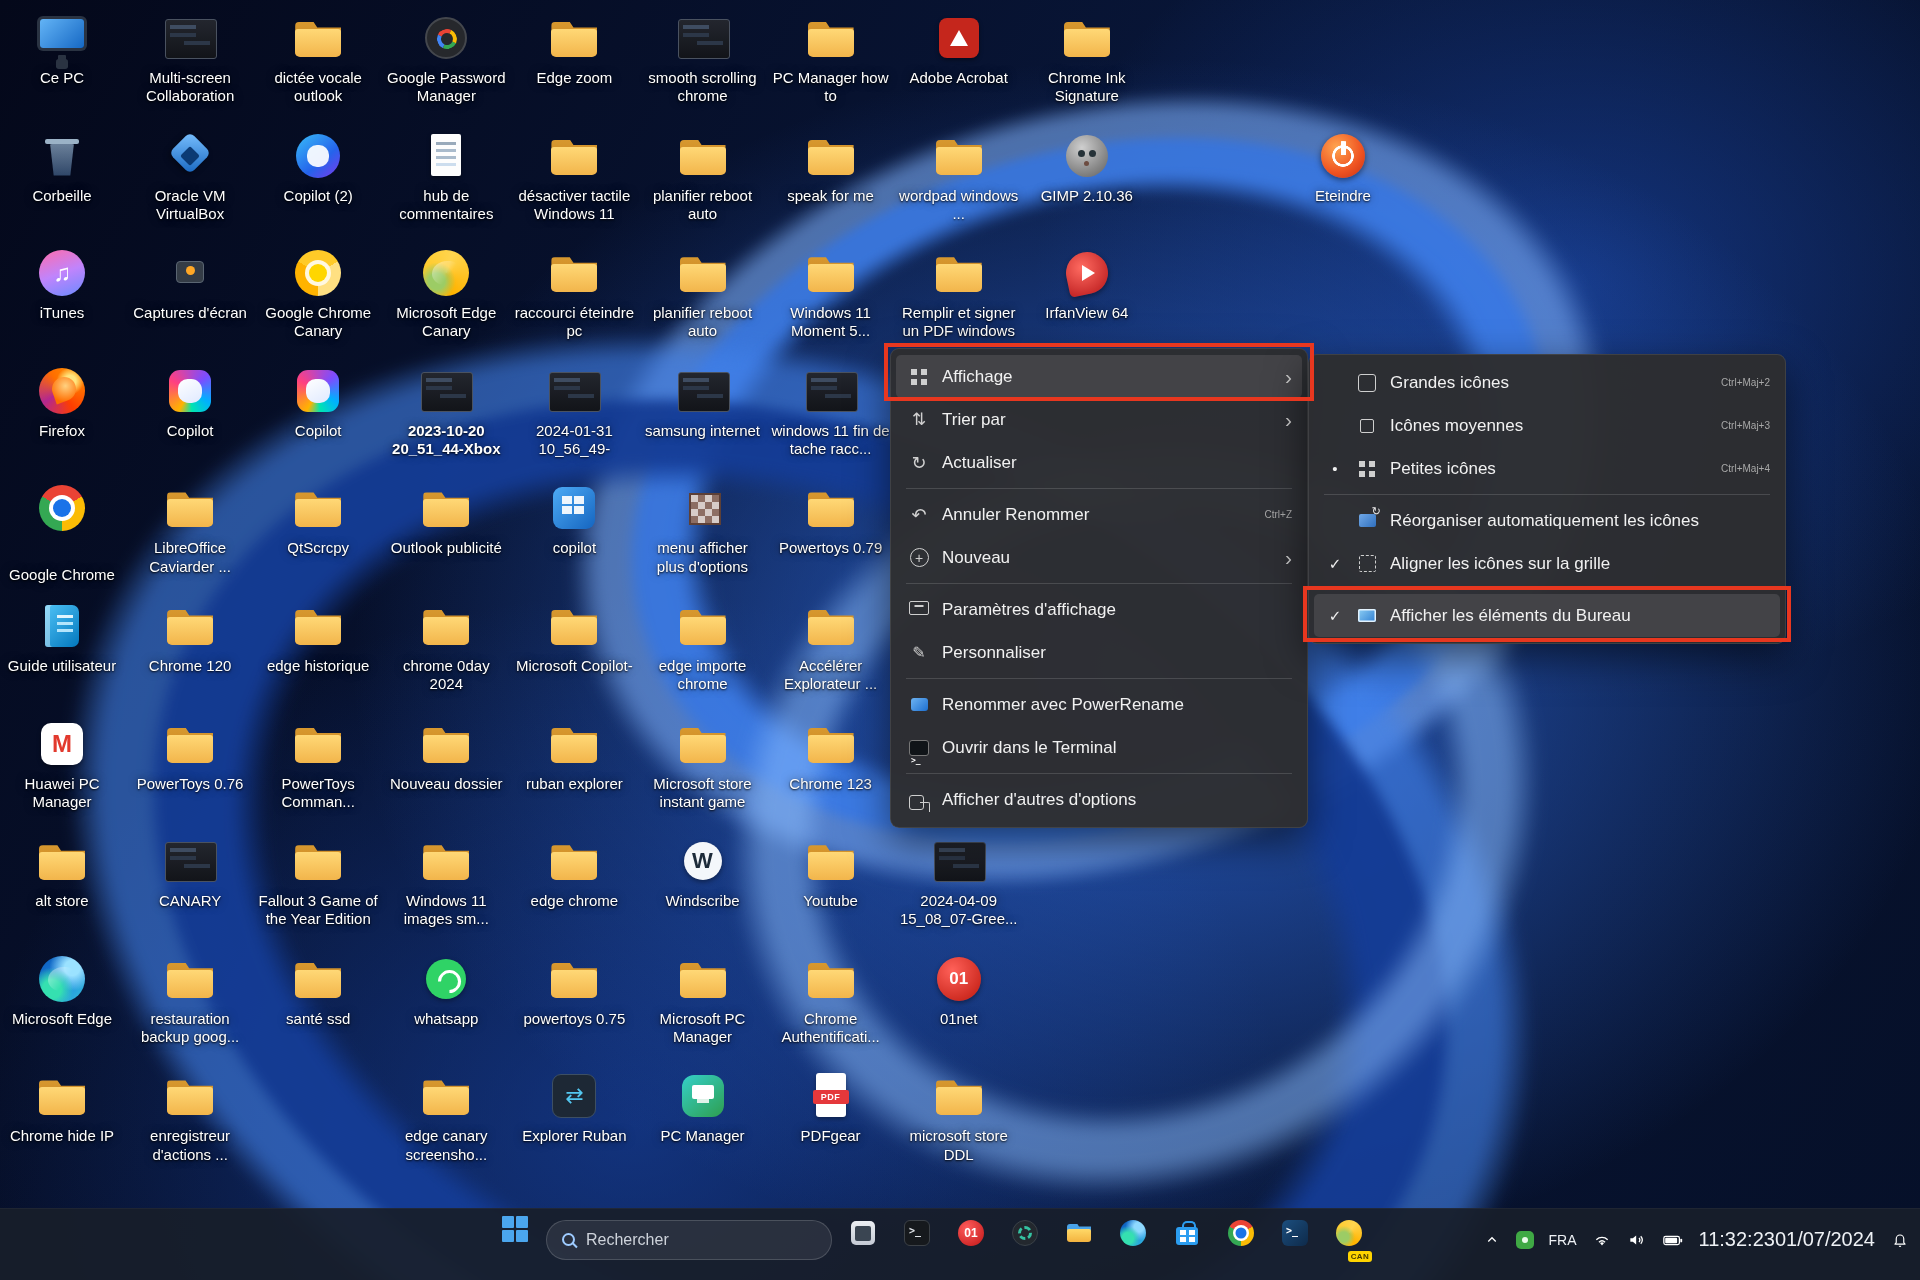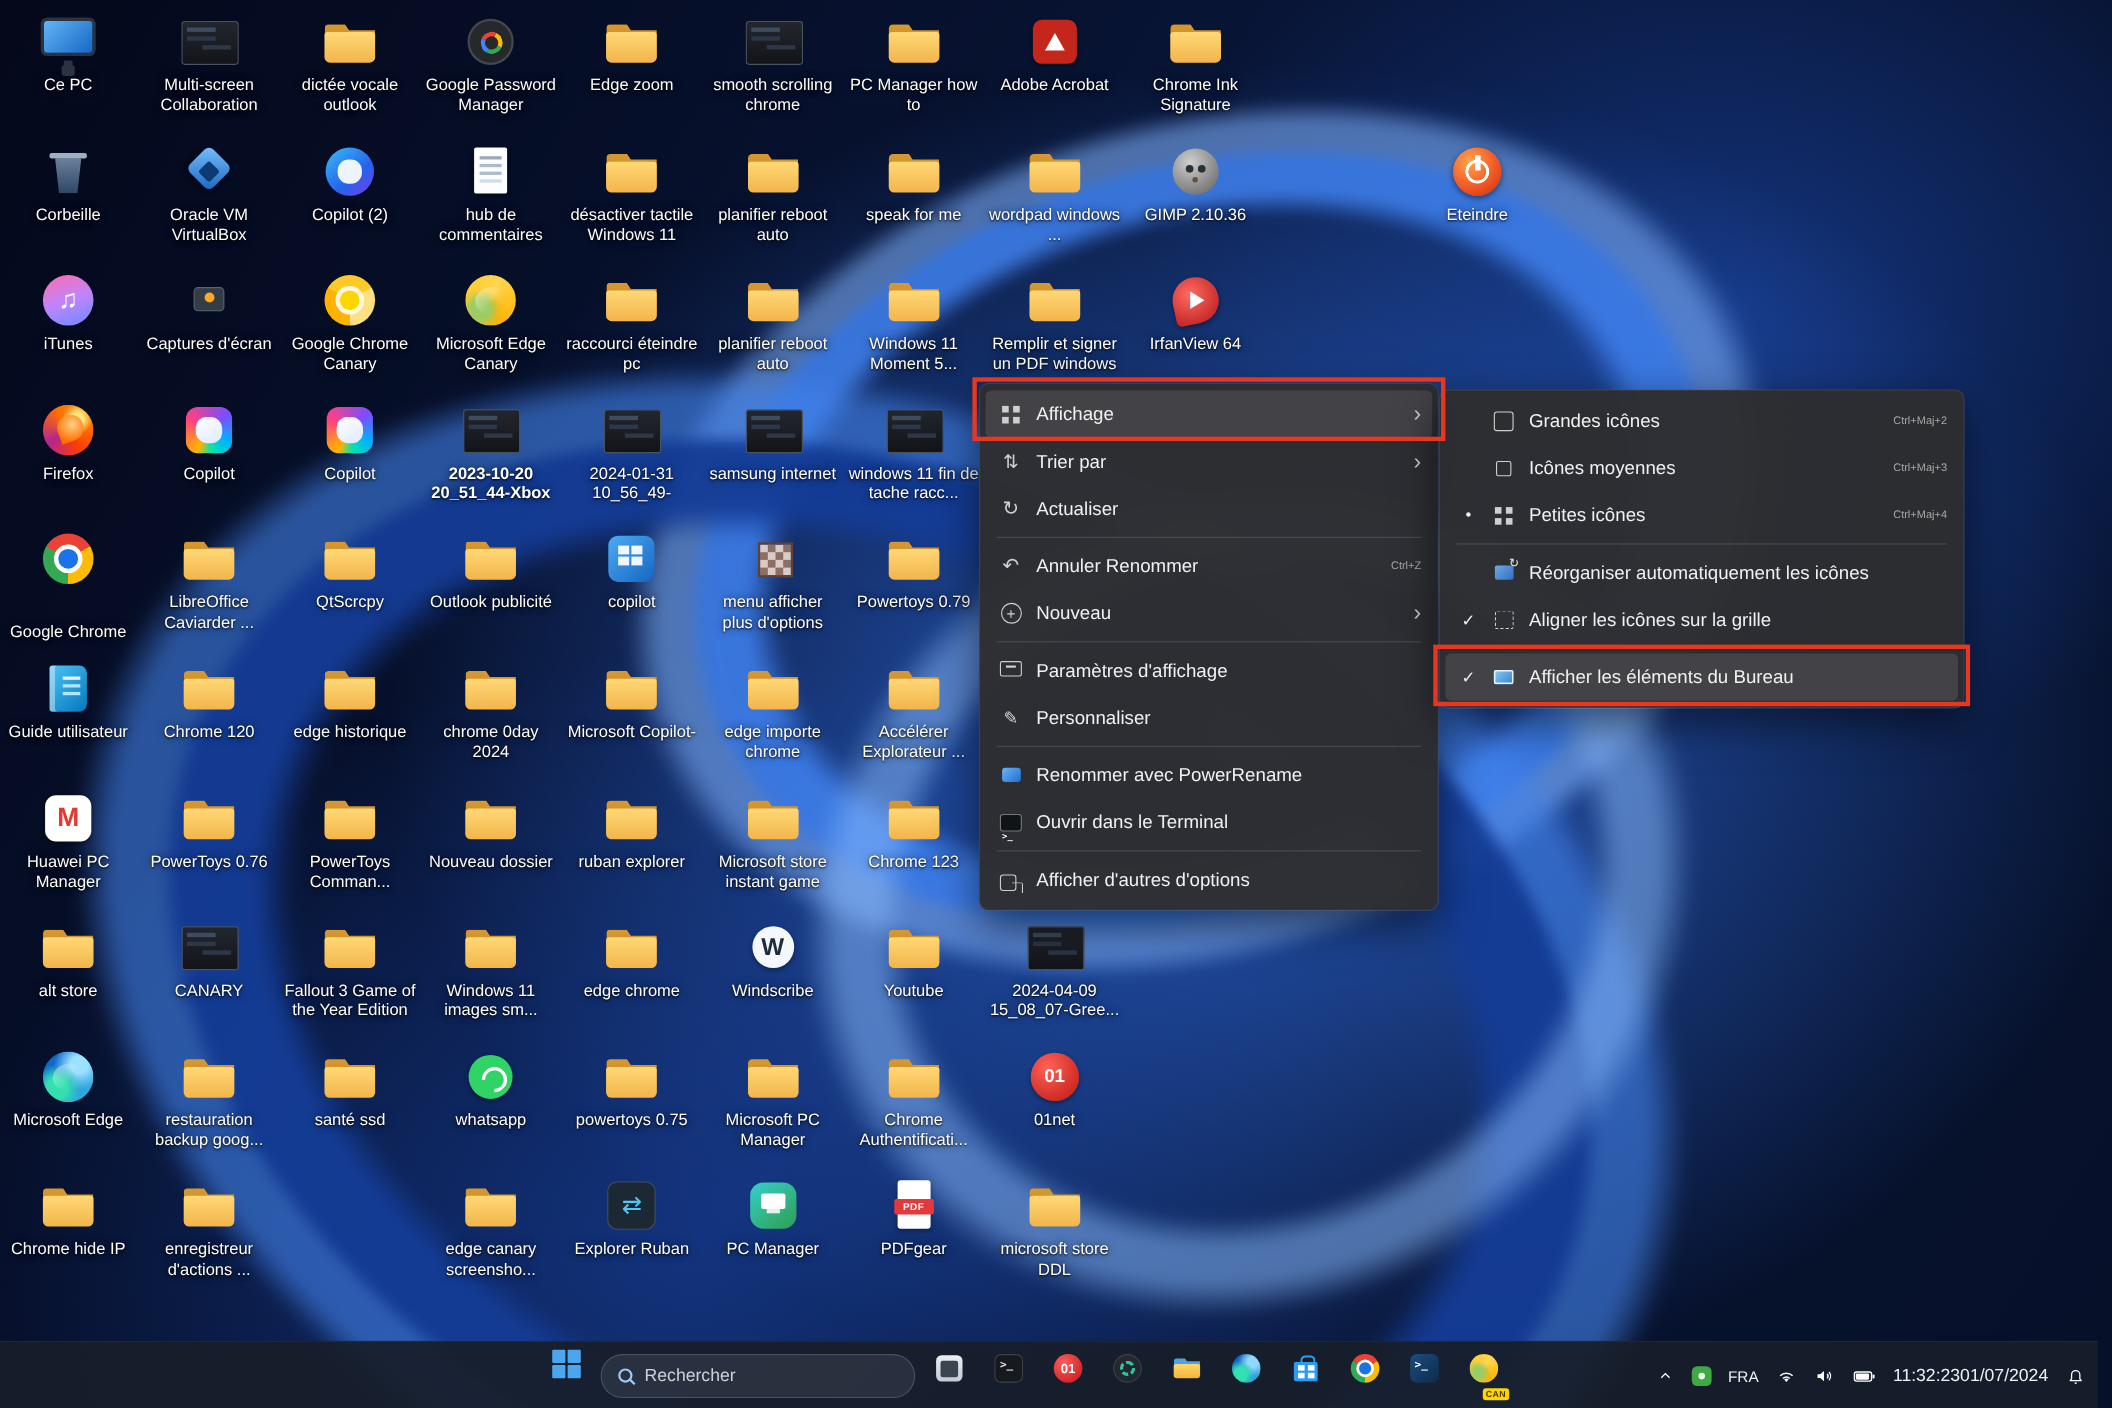--- a/index.html
+++ b/index.html
@@ -161,7 +161,7 @@
   #ann2{left:1303px;top:586px;width:488px;height:56px;}
 
   
-  #taskbar{position:absolute;left:0;right:13px;bottom:0;height:61px;background:rgba(24,30,42,.93);z-index:50;
+  #taskbar{position:absolute;left:0;right:0;bottom:0;height:72px;background:rgba(24,30,42,.93);z-index:50;
     border-top:1px solid rgba(255,255,255,.04);}
   .tb-center{position:absolute;left:492px;top:0;height:61px;display:flex;align-items:center;gap:8px;}
   .tb-btn{width:46px;height:48px;display:flex;justify-content:center;background:none;border:0;border-radius:6px;position:relative;cursor:default;}

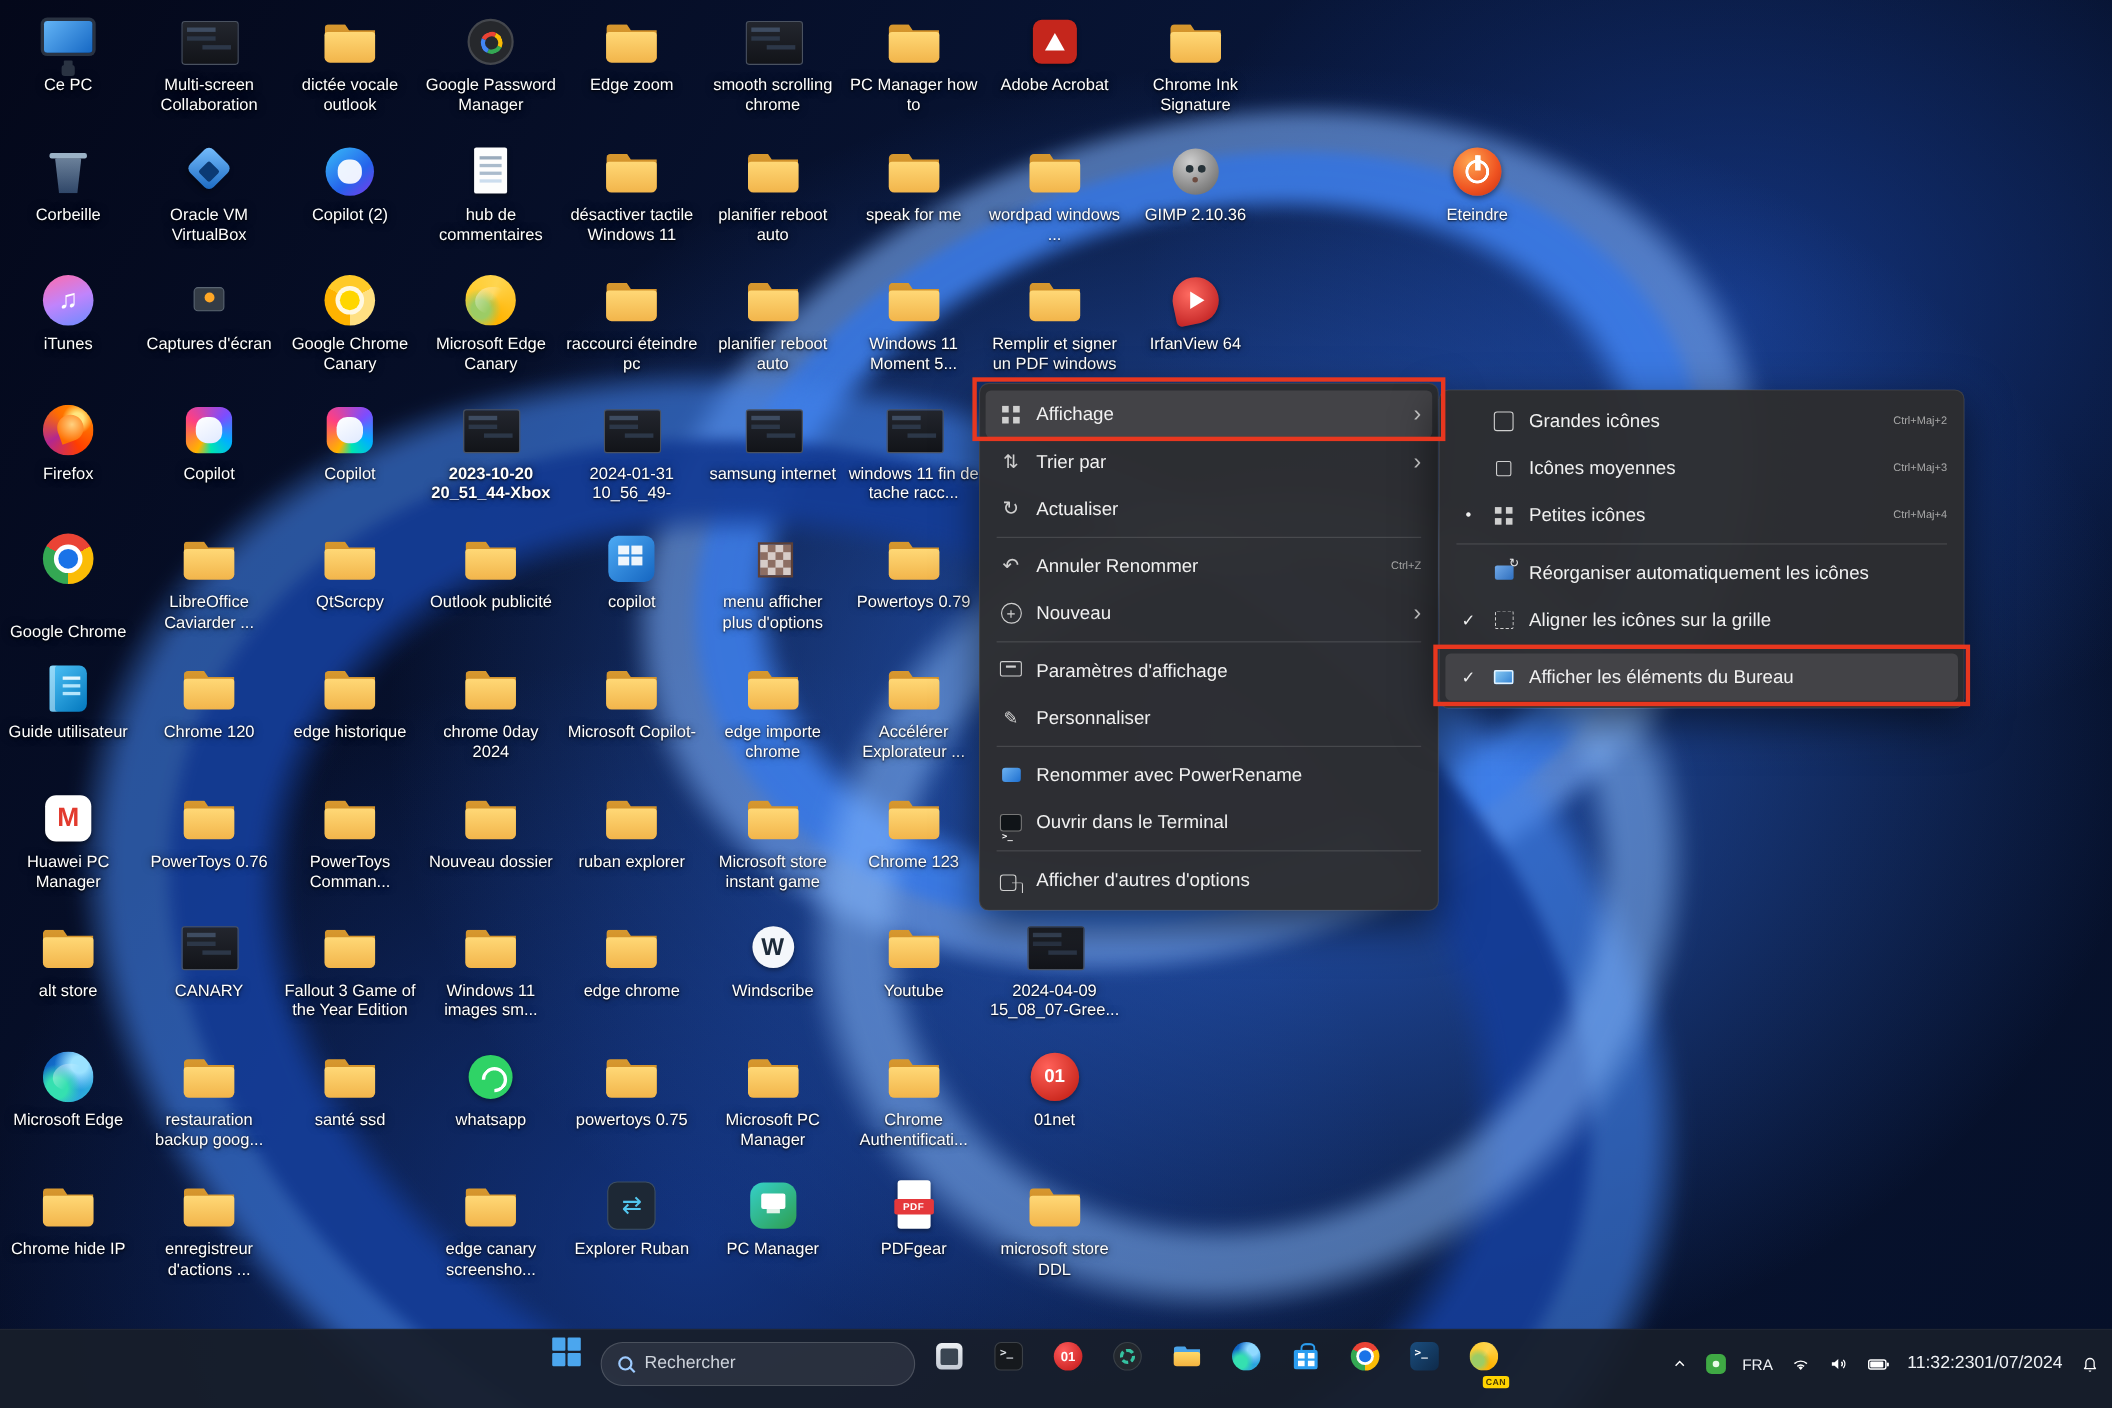--- a/index.html
+++ b/index.html
@@ -205,7 +205,7 @@
   .lang{font-size:14px;}
   .green-dot{width:18px;height:18px;border-radius:5px;background:#3fa944;position:relative;}
   .green-dot::after{content:"";position:absolute;left:6px;top:6px;width:6px;height:6px;border-radius:50%;background:#eafbea;}
-  .clock{text-align:right;font-size:16px;line-height:1.35;}
+  .clock{text-align:right;font-size:20px;line-height:1.35;}
 </style>
 </head>
 <body>

